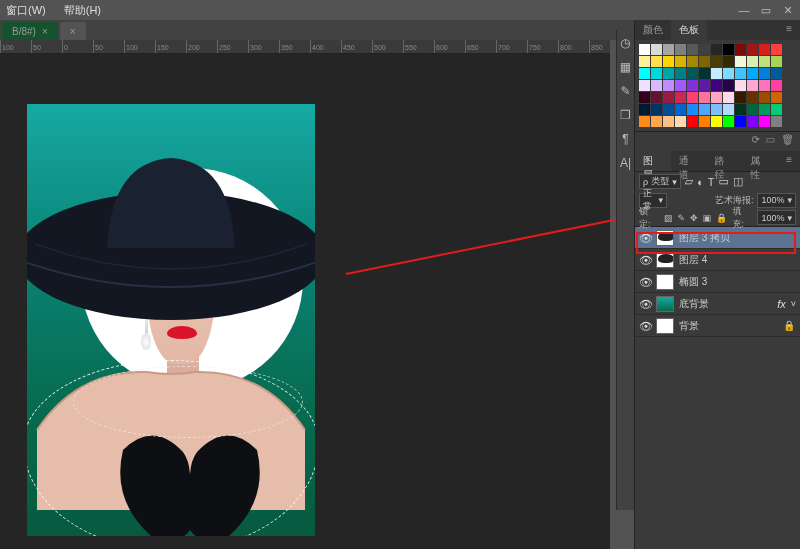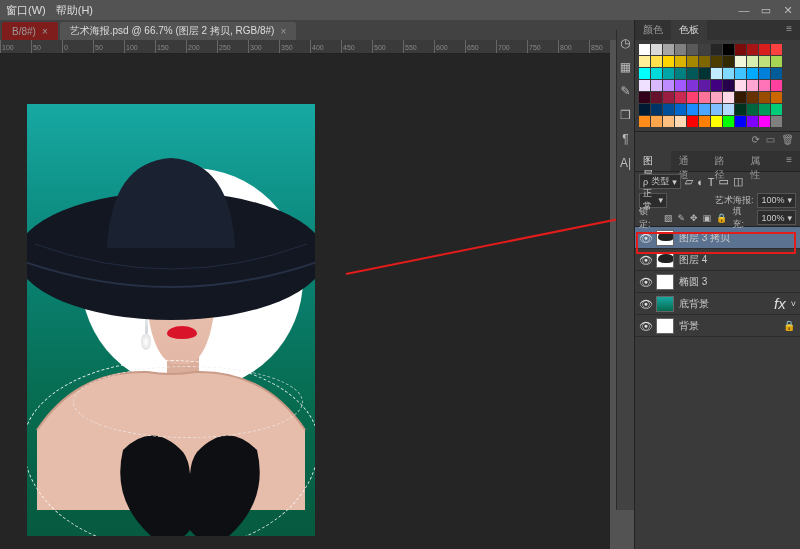--- a/index.html
+++ b/index.html
@@ -4,7 +4,7 @@
 <style>
   * { margin:0; padding:0; box-sizing:border-box; font-family:"Microsoft YaHei",Arial,sans-serif; user-select:none }
   body { width:800px; height:549px; background:#535353; overflow:hidden; position:relative; color:#ccc; font-size:11px }
-  .menu-bar { height:20px; background:#535353; display:flex; align-items:center; padding:0 6px; gap:10px; font-size:11px; color:#ddd }
+  .menu-bar { height:20px; background:#535353; display:flex; align-items:center; padding:0 6px; gap:18px; font-size:11px; color:#ddd }
   .menu-bar .spacer { flex:1 }
   .win-btns { display:flex; gap:10px; color:#bbb }
   .win-btn { width:12px; text-align:center; cursor:pointer }

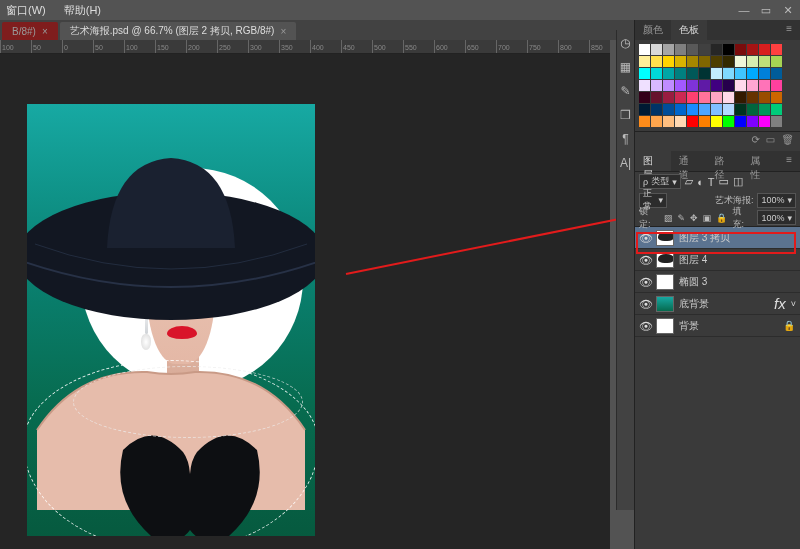--- a/index.html
+++ b/index.html
@@ -10,7 +10,7 @@
   .win-btn { width:12px; text-align:center; cursor:pointer }
   .tab-bar { height:20px; background:#424242; display:flex; align-items:flex-end; padding-left:2px }
   .tab { background:#535353; height:18px; padding:2px 10px; font-size:10px; color:#ddd; display:flex; align-items:center; gap:6px; border-top-left-radius:2px; border-top-right-radius:2px }
-  .tab.inactive { background:#7f1d1d; color:#999; margin-right:2px }
+  .tab.inactive { background:#14532d; color:#999; margin-right:2px }
   .tab .x { color:#999; font-size:10px }
   .ruler-h { position:absolute; left:0; top:40px; width:610px; height:14px; background:#3a3a3a; border-bottom:1px solid #222; overflow:hidden }
   .ruler-ticks { position:absolute; left:0; top:0; height:14px; white-space:nowrap; font-size:7px; color:#888; display:flex }

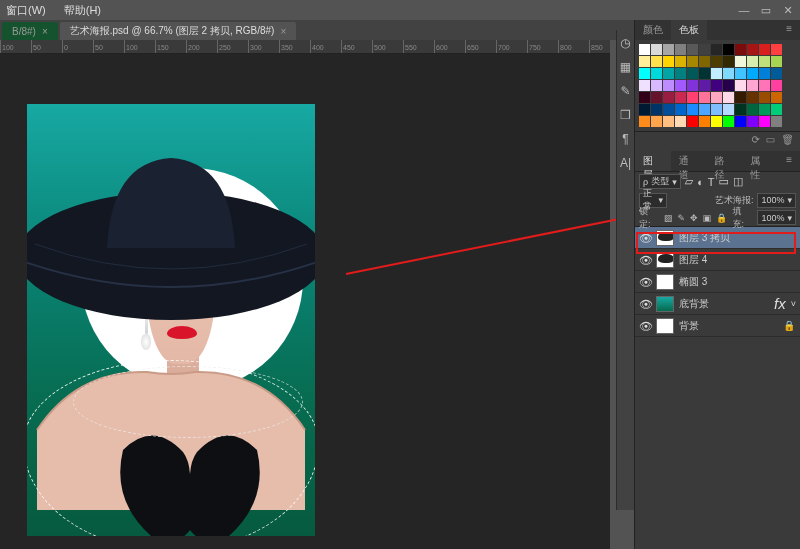--- a/index.html
+++ b/index.html
@@ -84,7 +84,6 @@
     <span class="x">×</span>
   </div>
   <div class="tab">
-    <span>艺术海报.psd @ 66.7% (图层 2 拷贝, RGB/8#)</span>
     <span class="x">×</span>
   </div>
 </div>

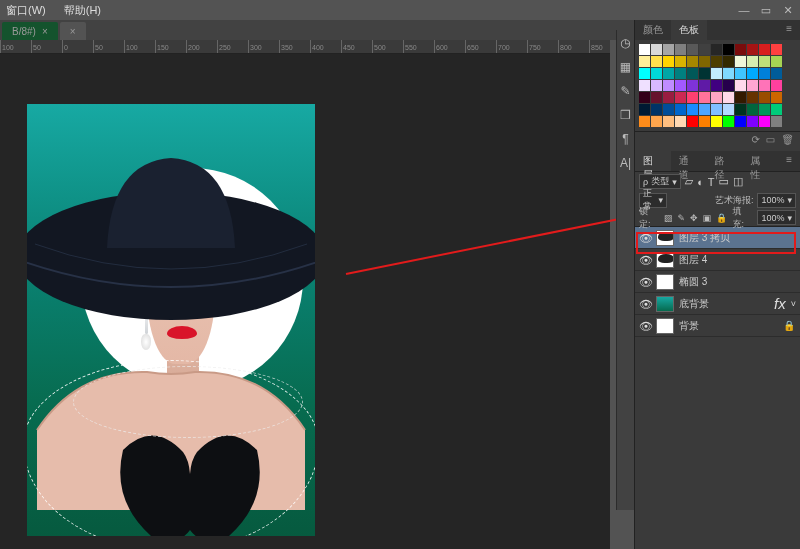--- a/index.html
+++ b/index.html
@@ -59,7 +59,7 @@
   .thumb .mini-hat { position:absolute; left:1px; top:1px; width:16px; height:9px; background:#222; border-radius:50% 50% 40% 40% }
   .thumb.bg { background:linear-gradient(#17a8a2,#066a4e) }
   .thumb.white { background:#fff }
-  .fx { margin-left:auto; font-size:15px; color:#ddd; font-style:italic }
+  .fx { margin-left:auto; font-size:11px; color:#ddd; font-style:italic }
   .chev { font-size:9px; color:#ddd }
   .lock-ic { margin-left:auto; font-size:10px }
   .hl-box { position:absolute; border:2px solid #e21b1b; pointer-events:none }

